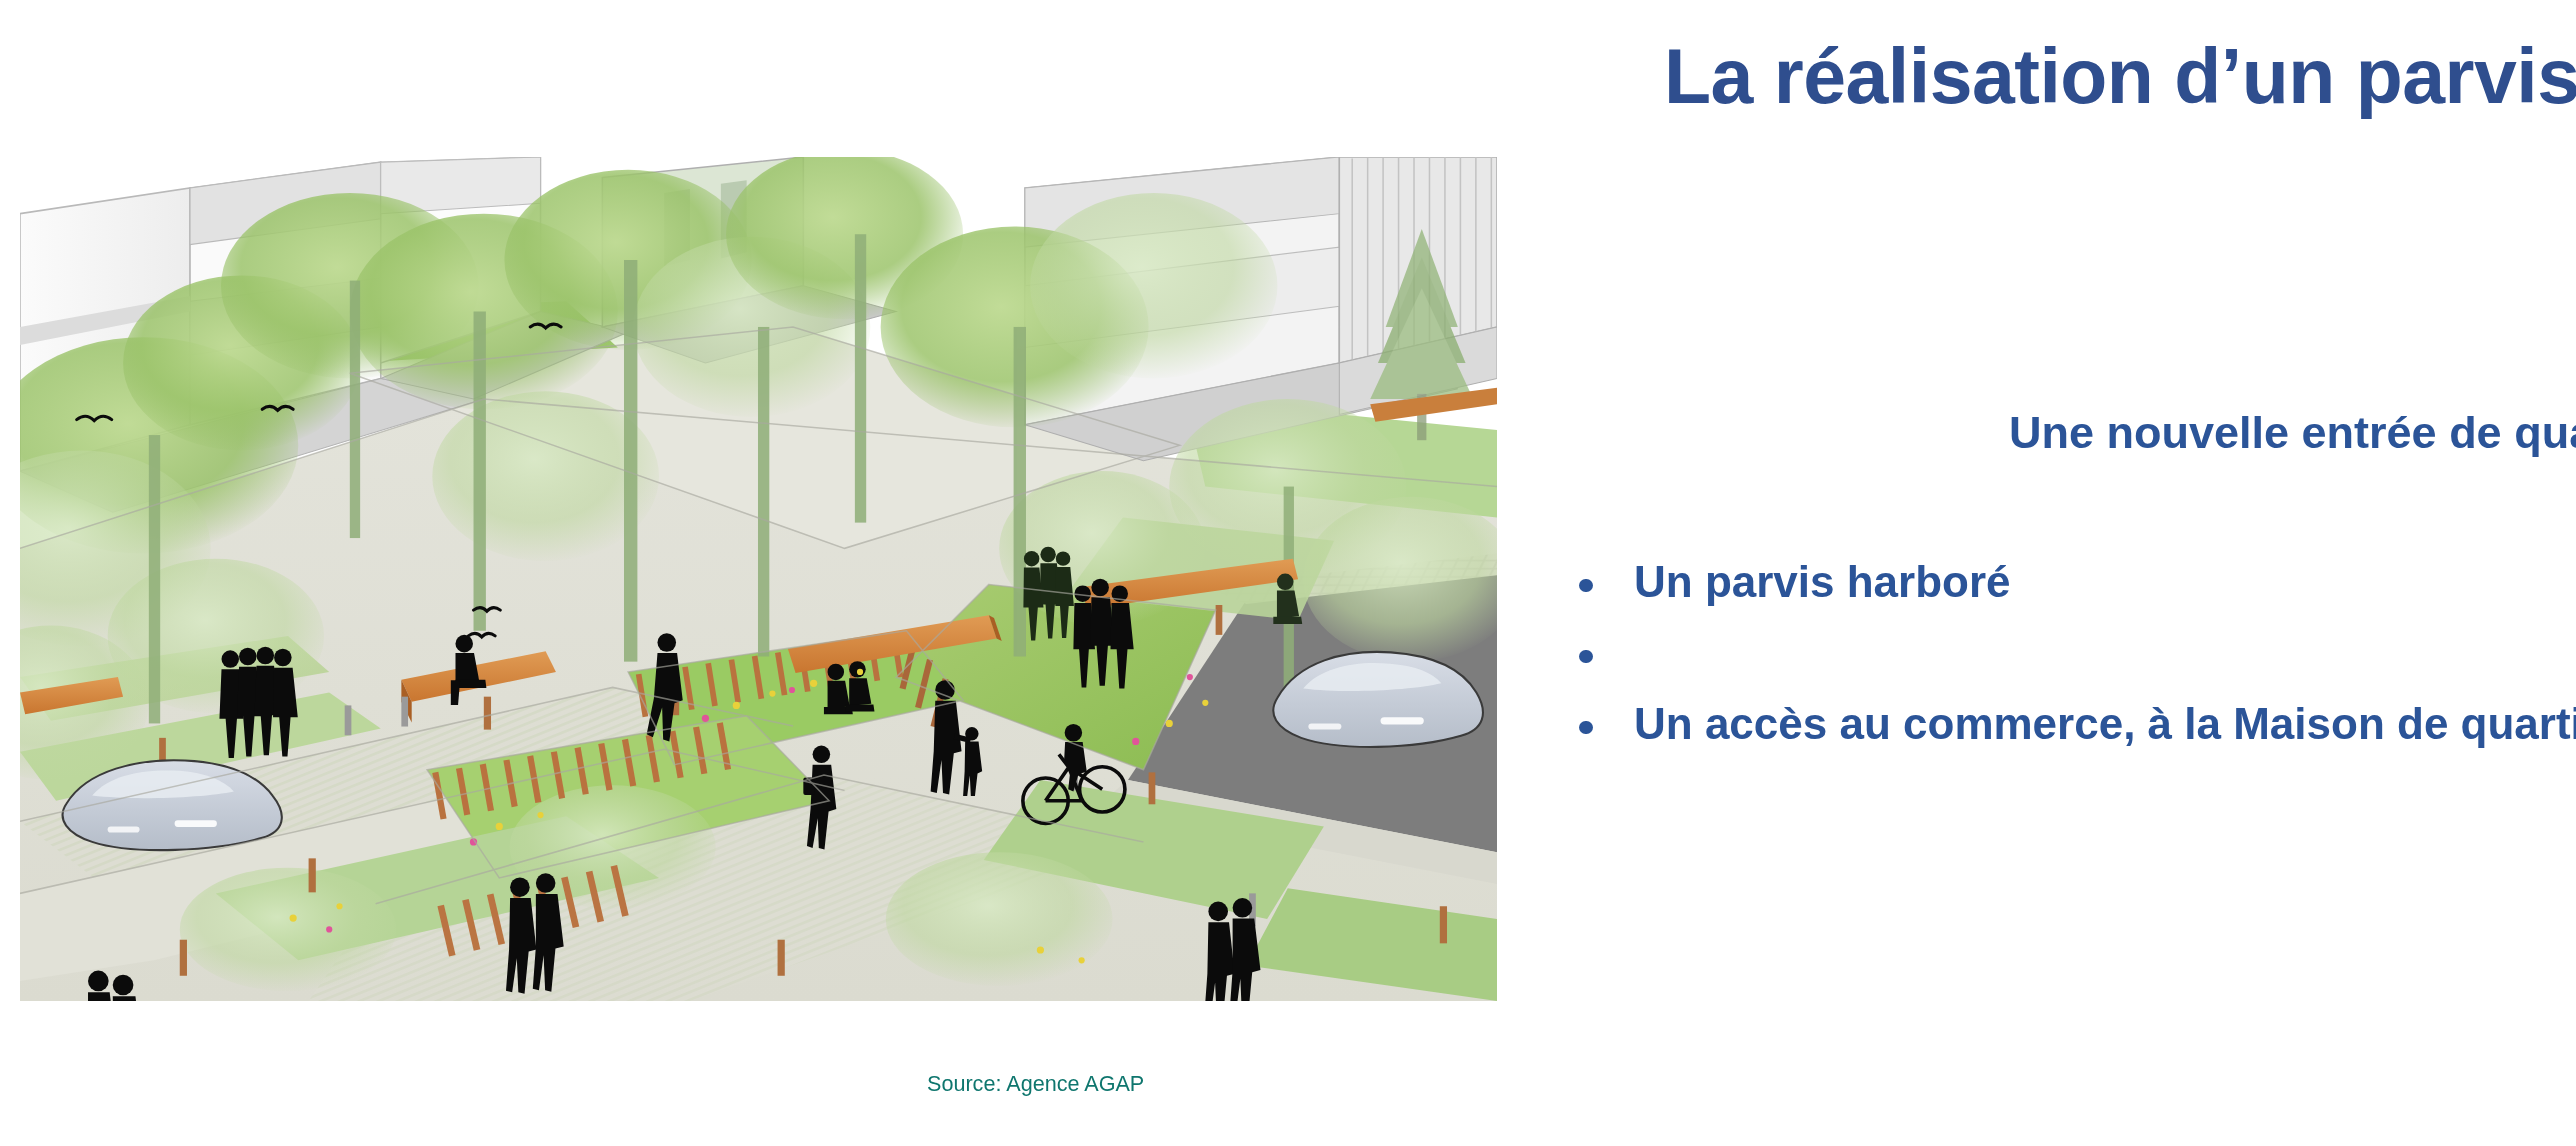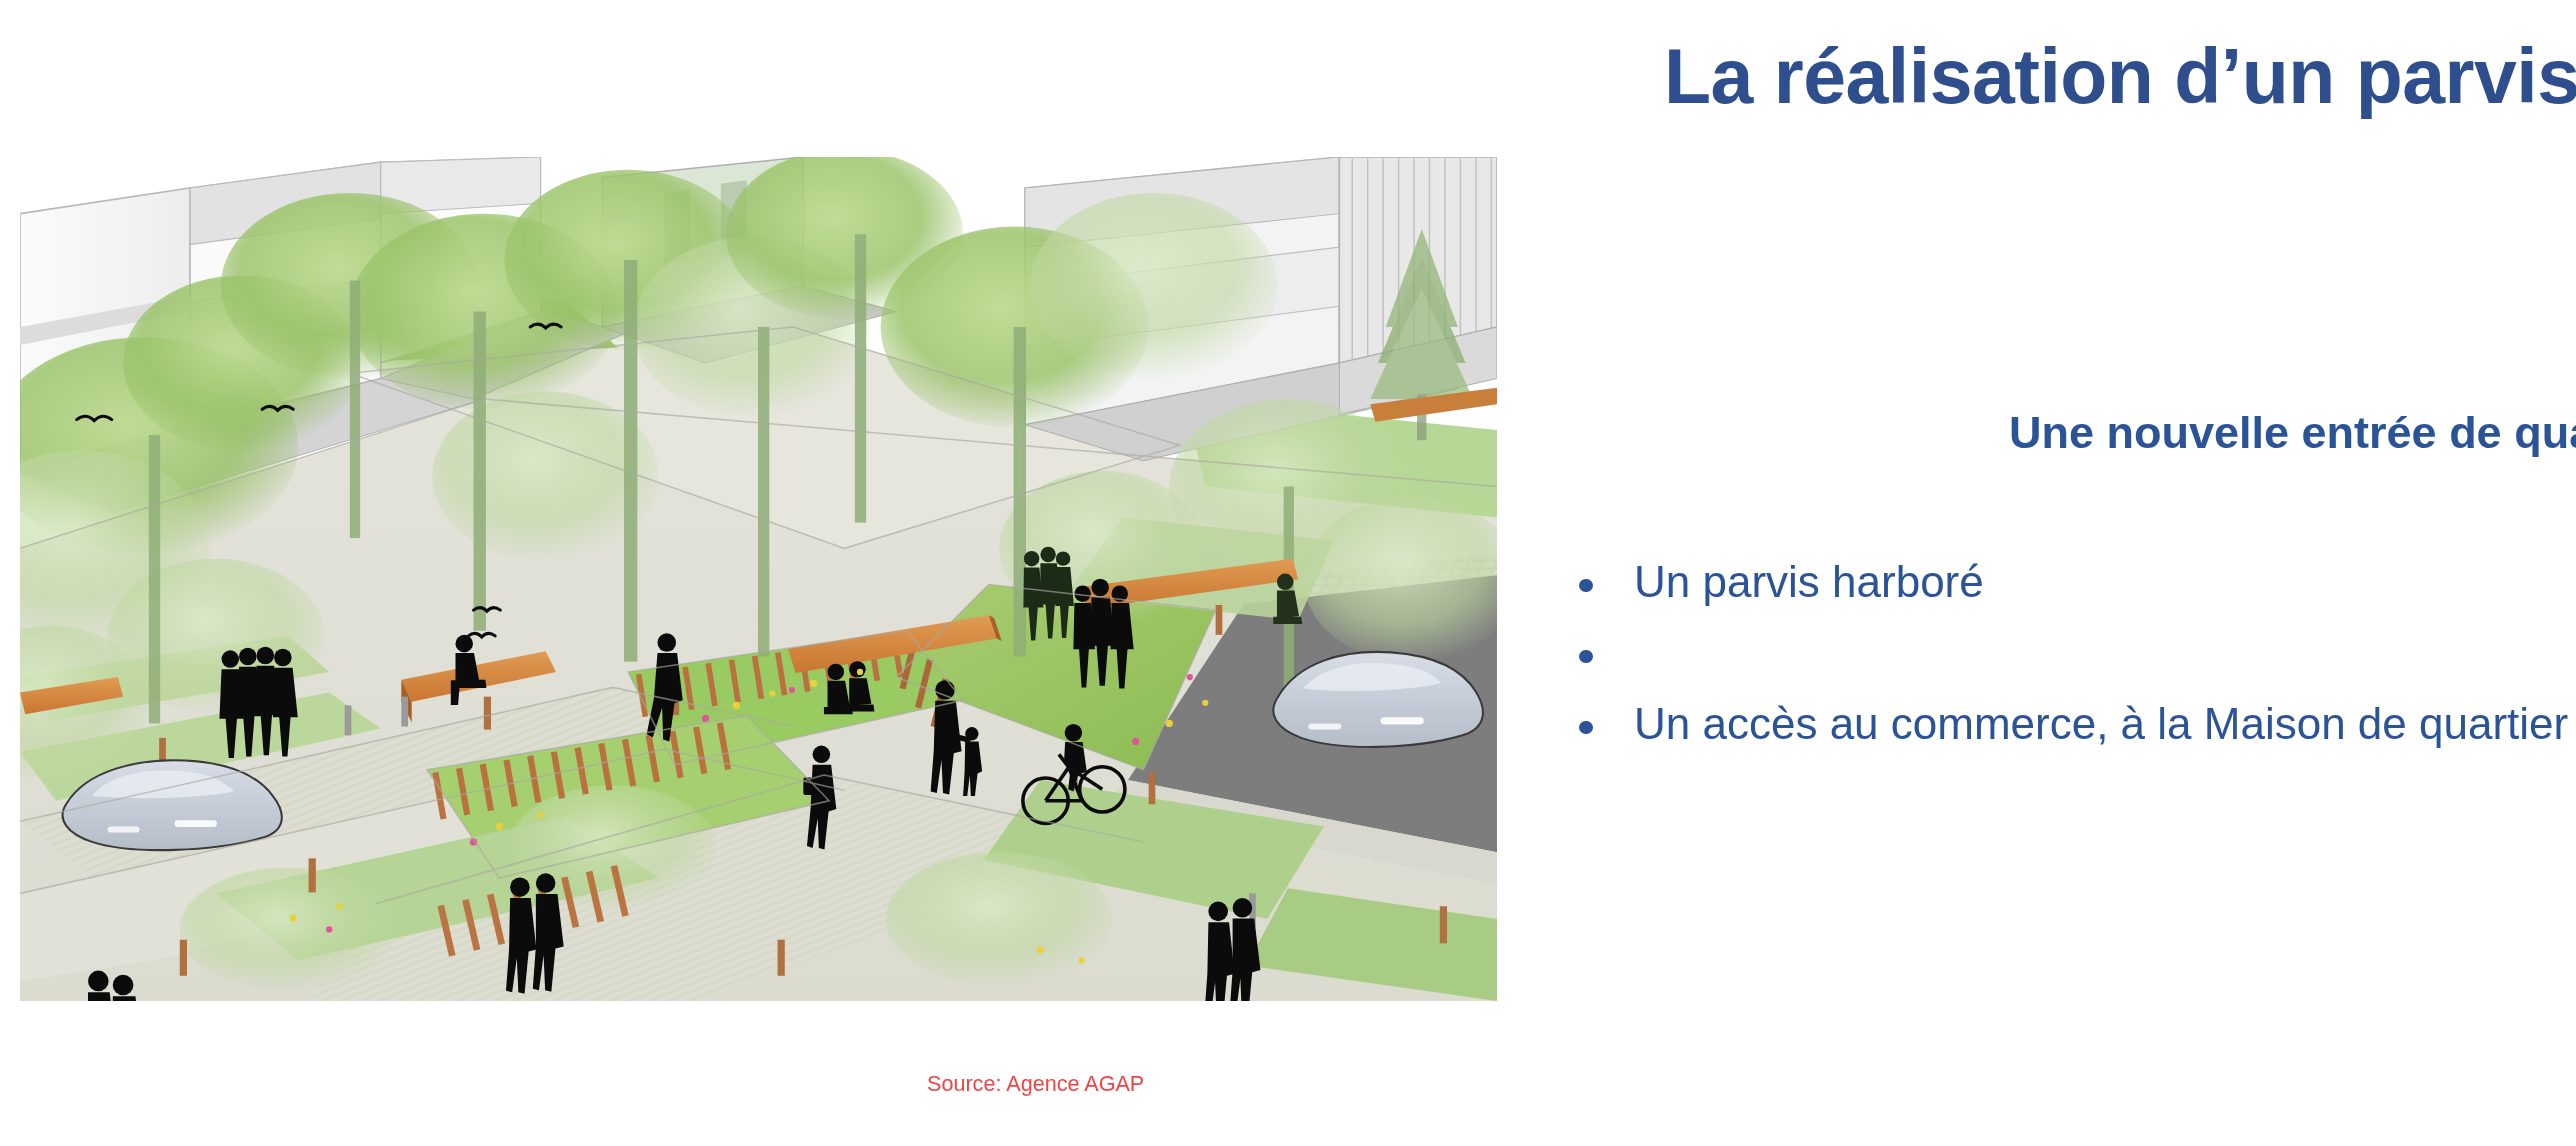--- a/index.html
+++ b/index.html
@@ -31,7 +31,7 @@
   }
   .bullet-text{
     position:absolute;left:63px;top:3.1px;
-    font-size:44px;font-weight:400;color:#2B5498;white-space:nowrap;
+    font-size:44px;font-weight:700;color:#2B5498;white-space:nowrap;
     text-shadow:0 0 0.5px rgba(255,255,255,.55);
   }
   #source{

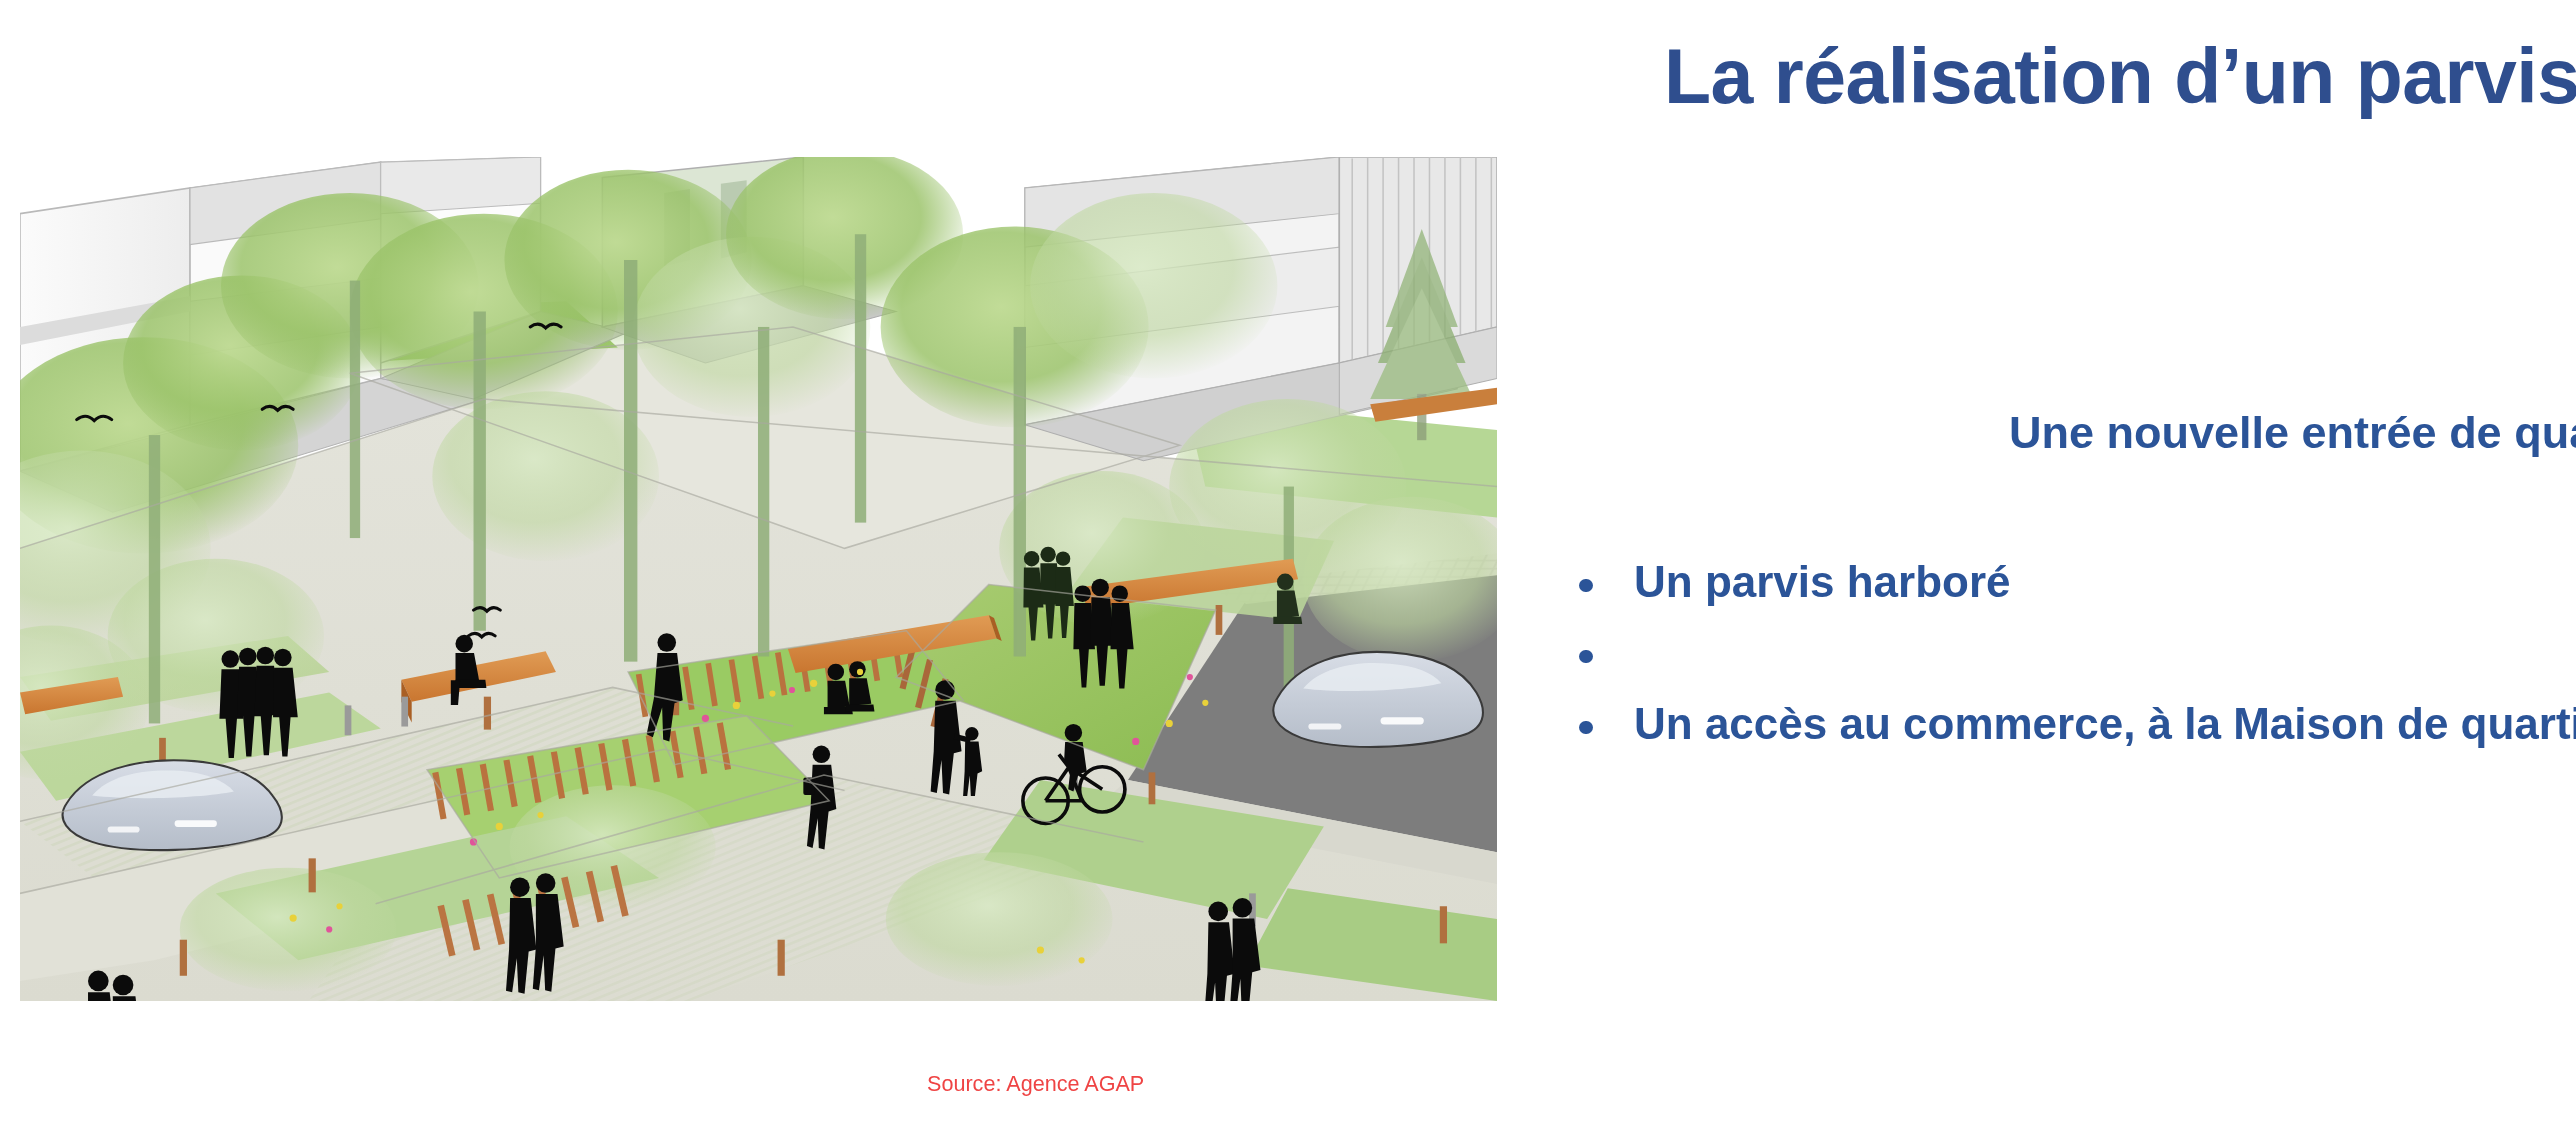--- a/index.html
+++ b/index.html
@@ -36,7 +36,7 @@
   }
   #source{
     position:absolute;left:927px;top:1071px;
-    font-size:21.6px;color:#ef4444;font-weight:400;white-space:nowrap;
+    font-size:21.6px;color:#0f766e;font-weight:400;white-space:nowrap;
   }
 
   

